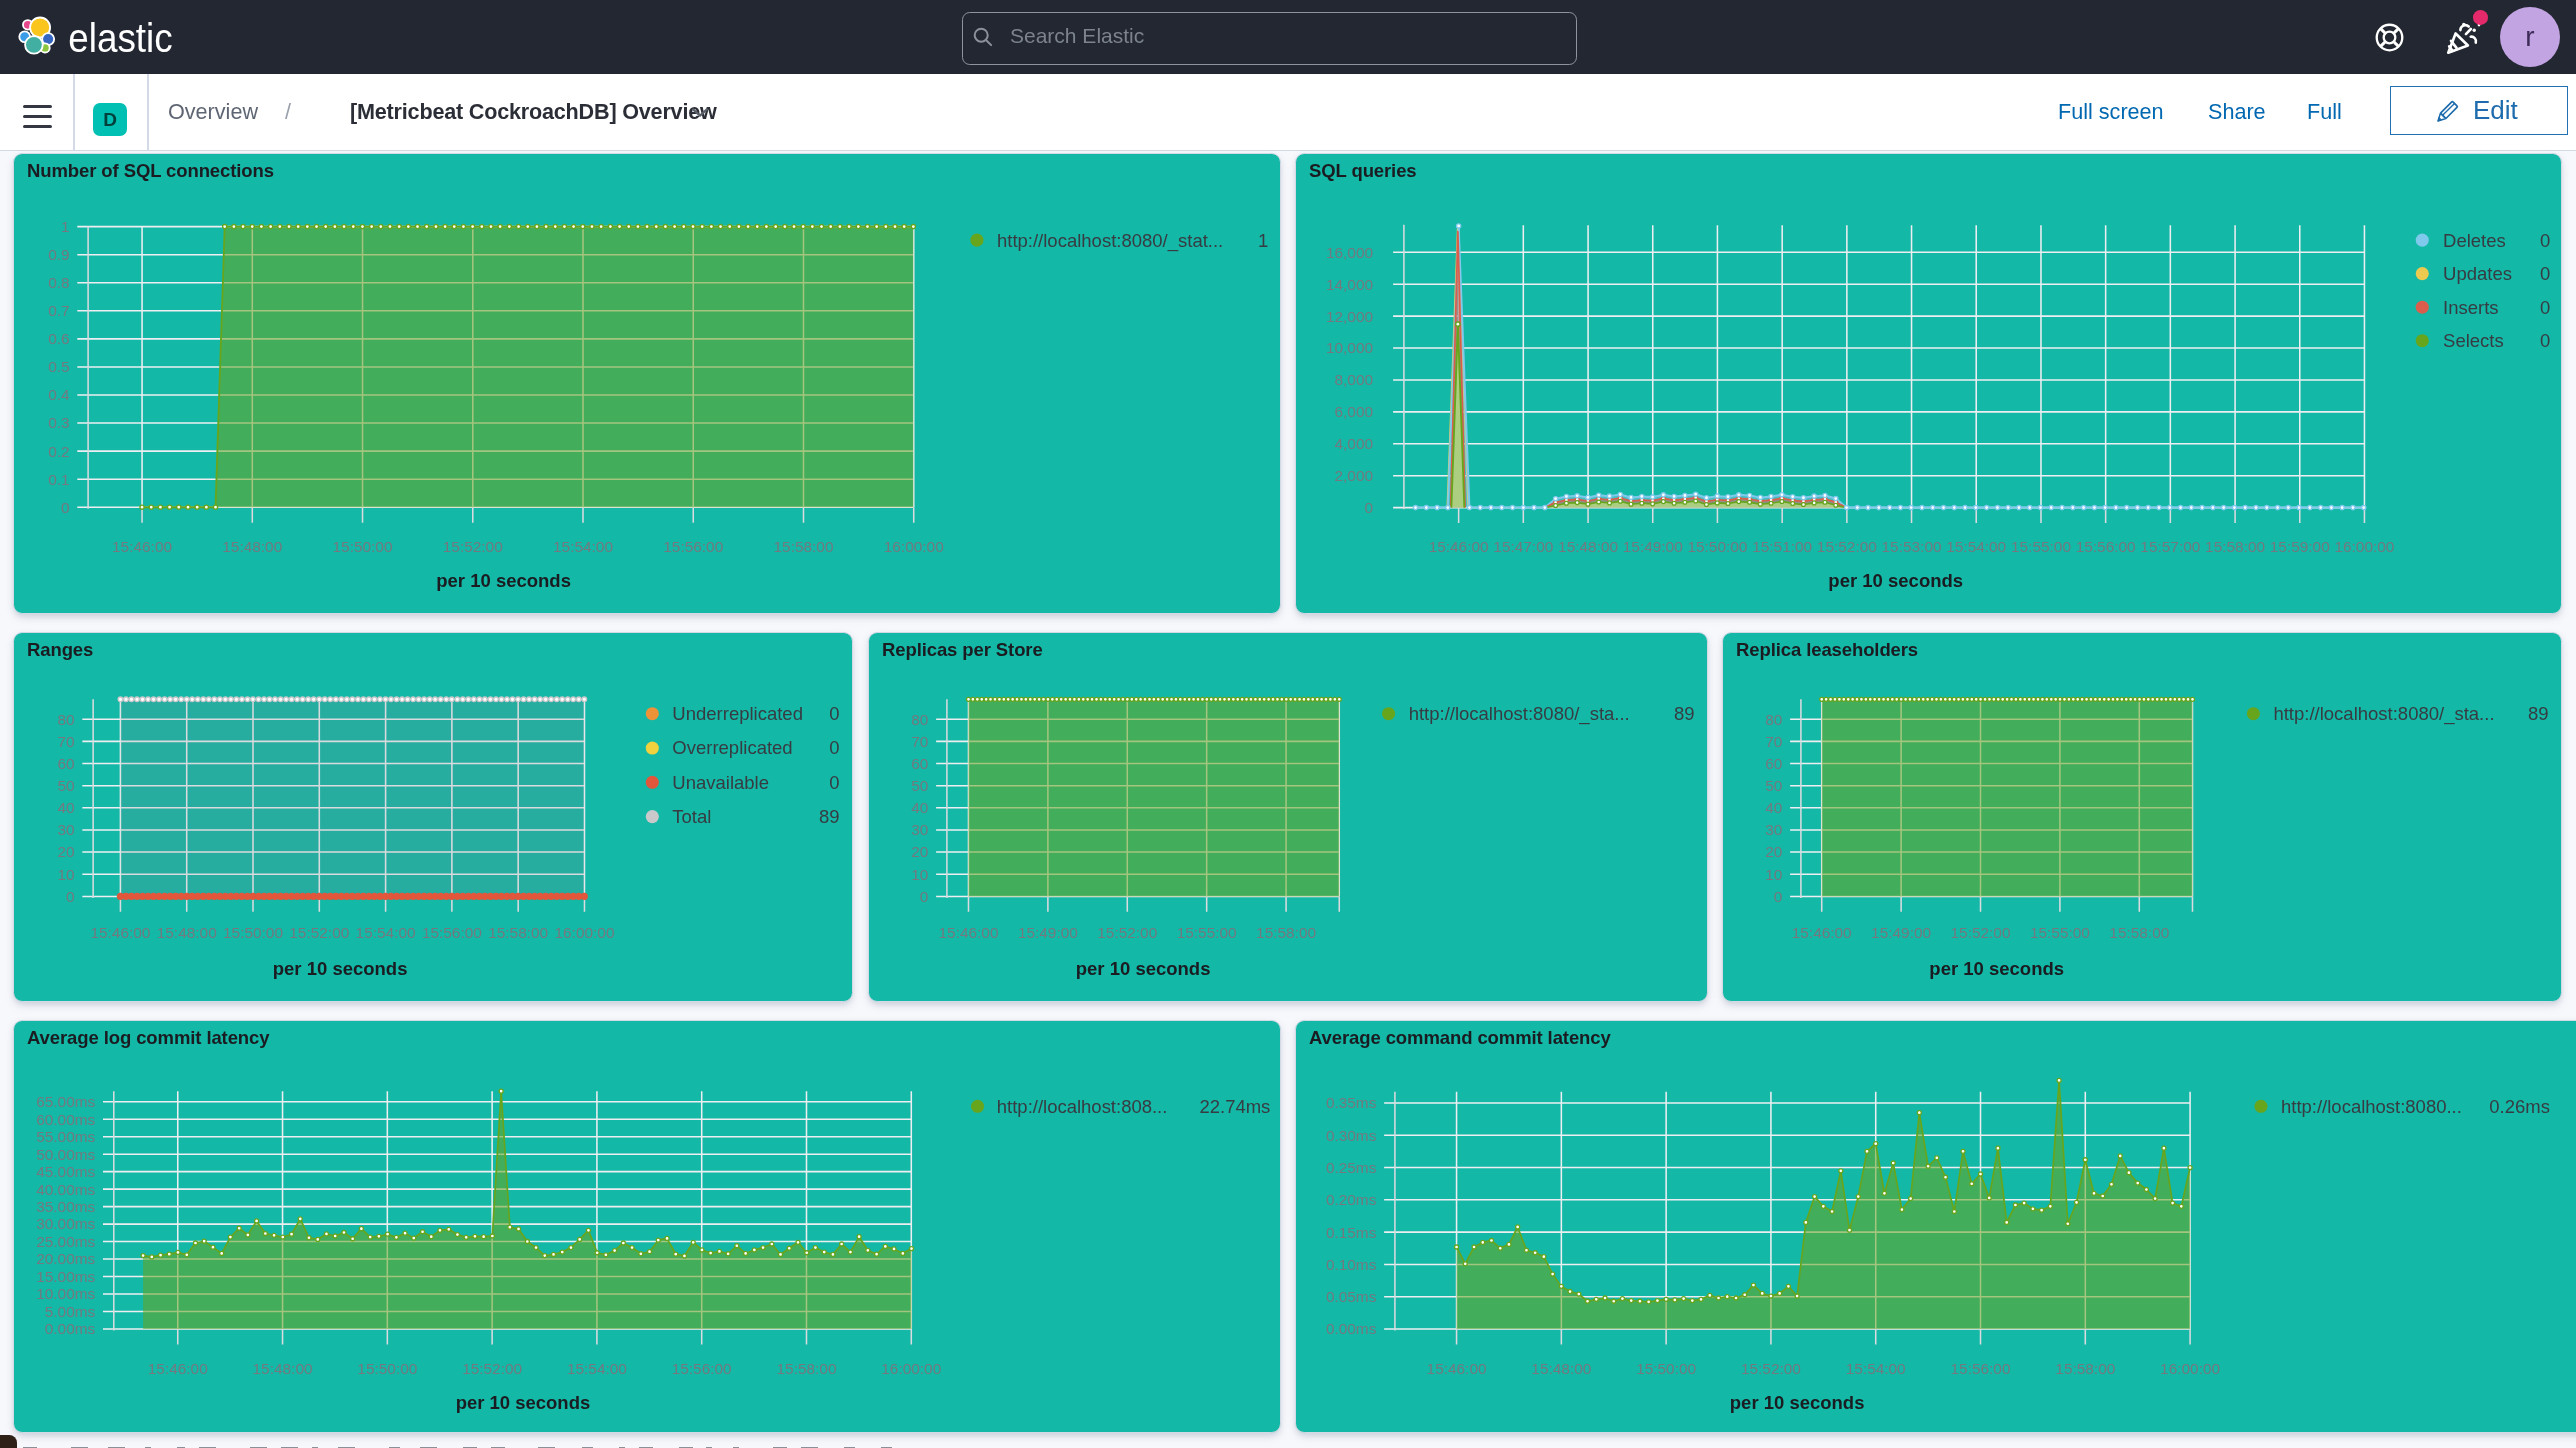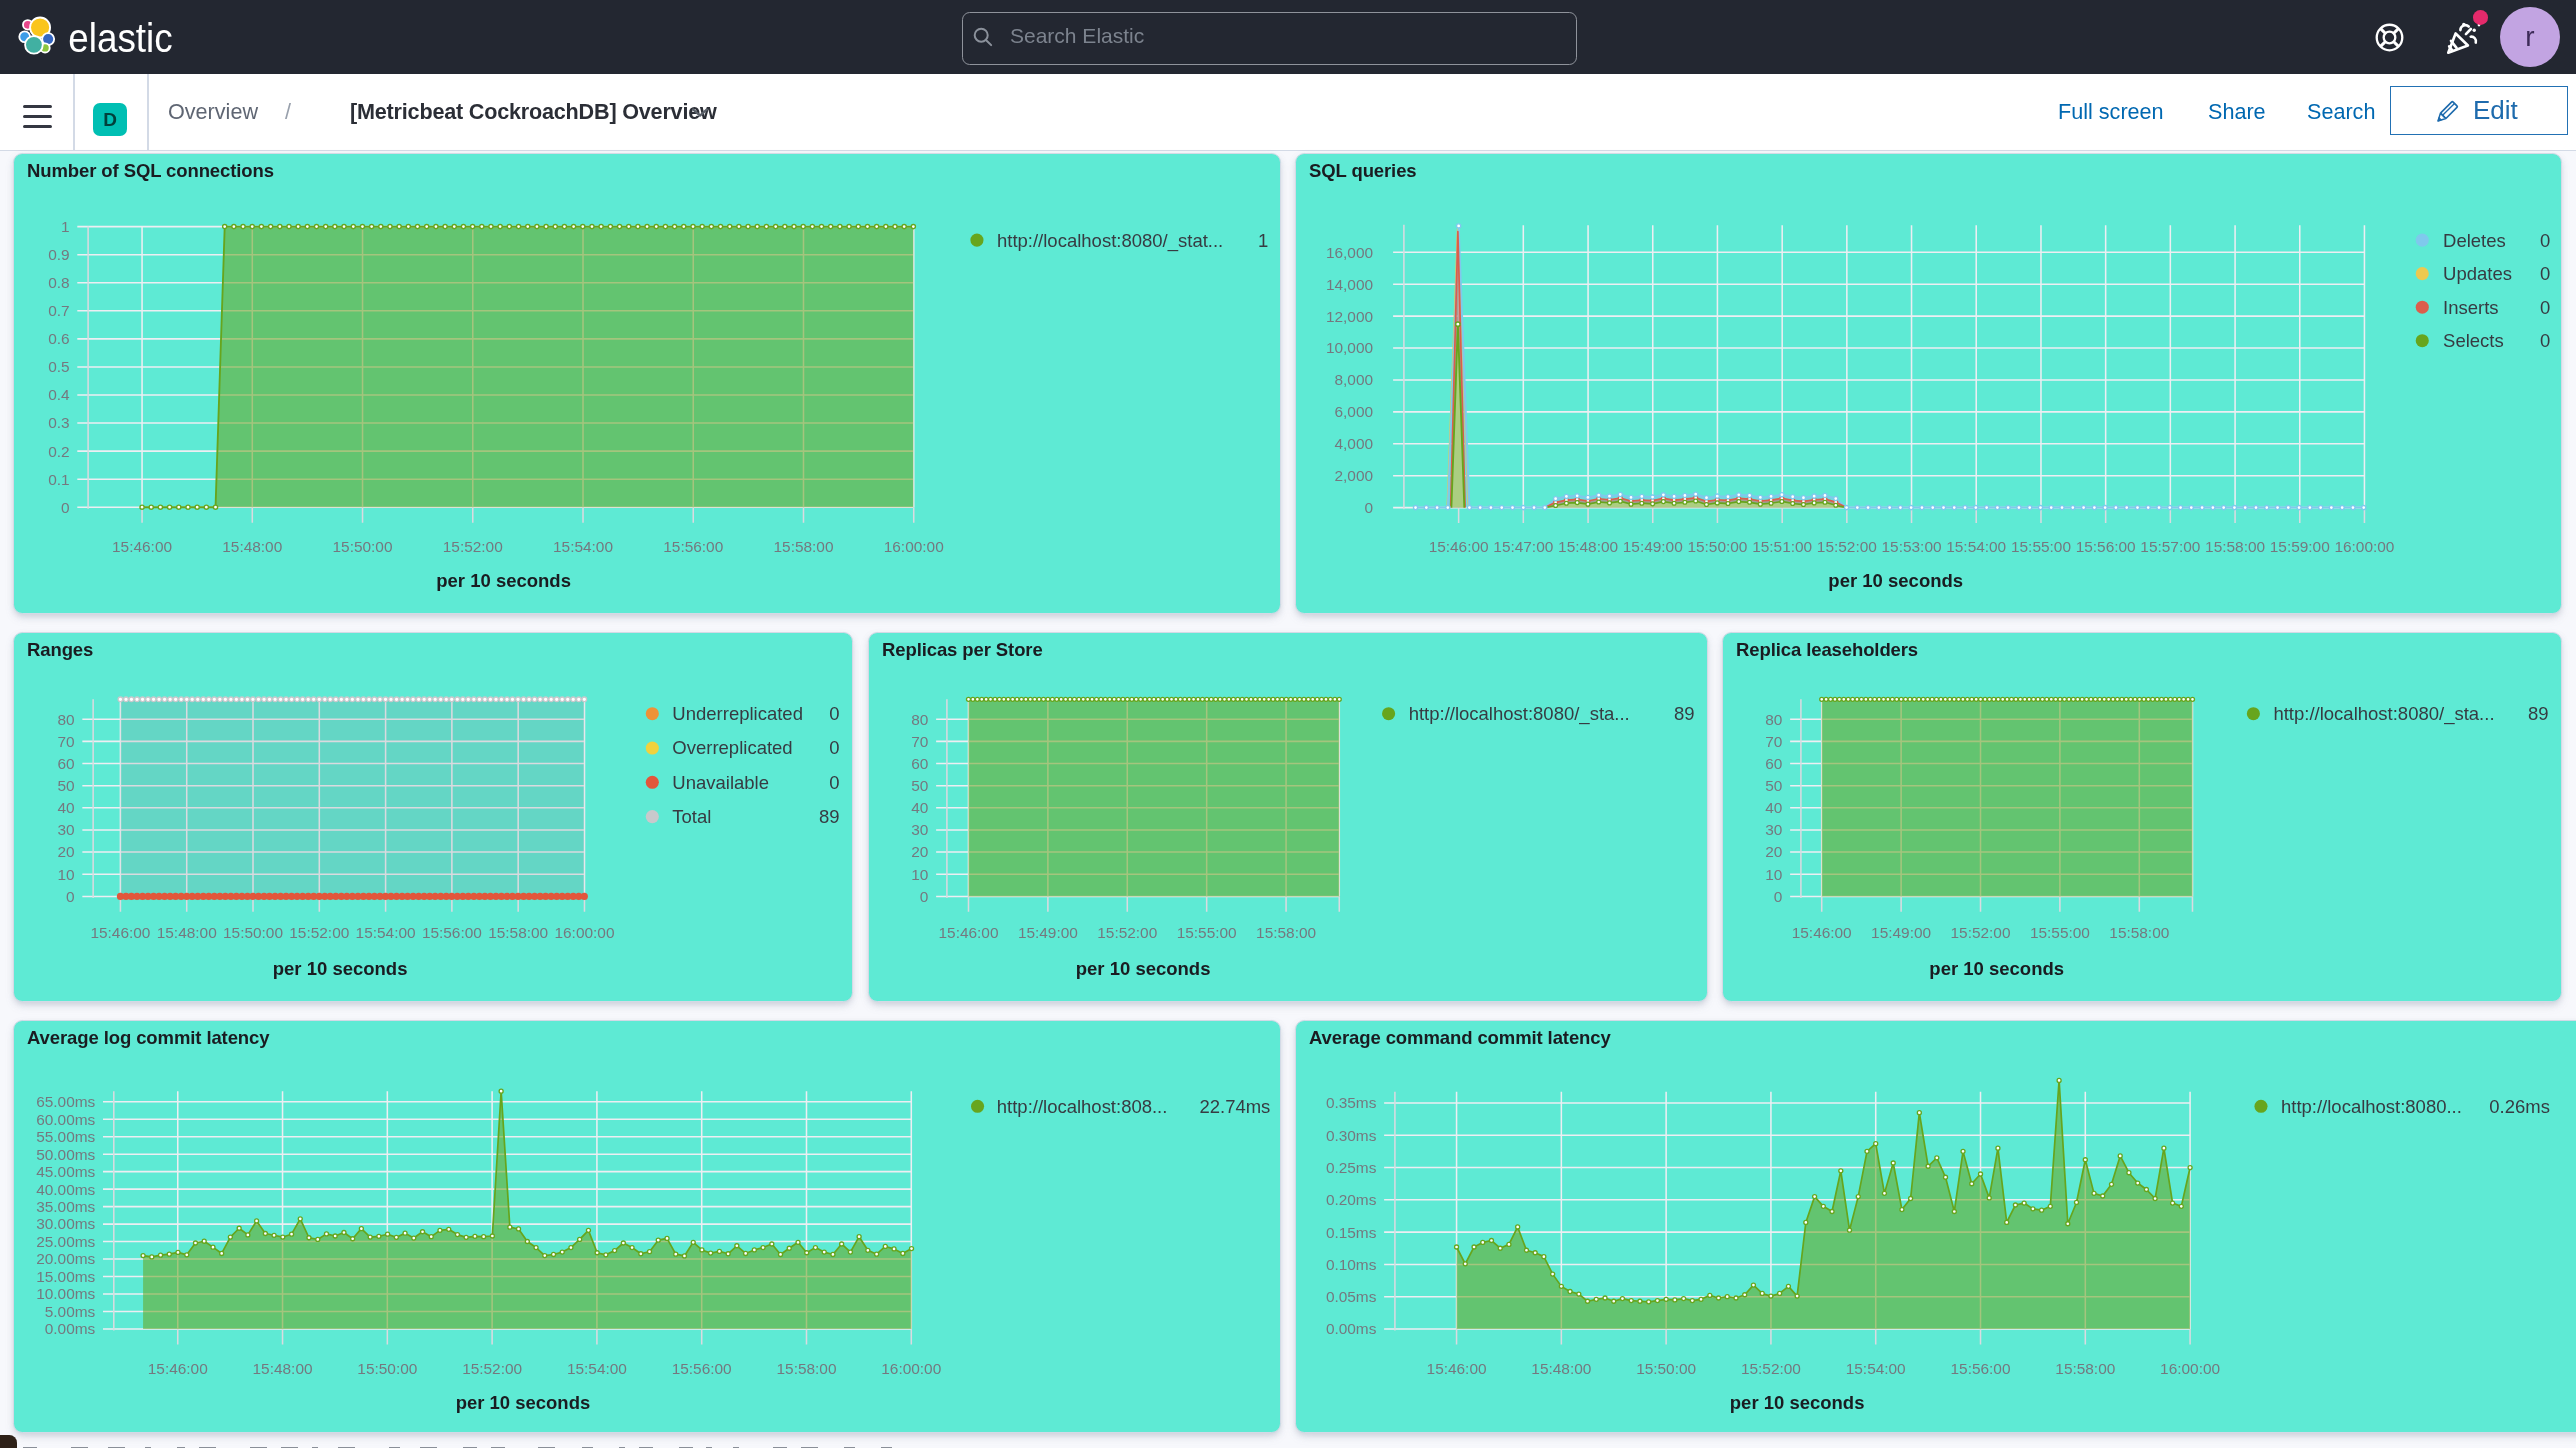--- a/index.html
+++ b/index.html
@@ -87,7 +87,7 @@
   </svg>
 <div class="toplink" style="left:2058px">Full screen</div>
 <div class="toplink" style="left:2208px">Share</div>
-<div class="toplink" style="left:2307px">Search</div>
+<div class="toplink" style="left:2307px">Full</div>
 <div id="editbtn">
     <span>Edit</span>
   </div>

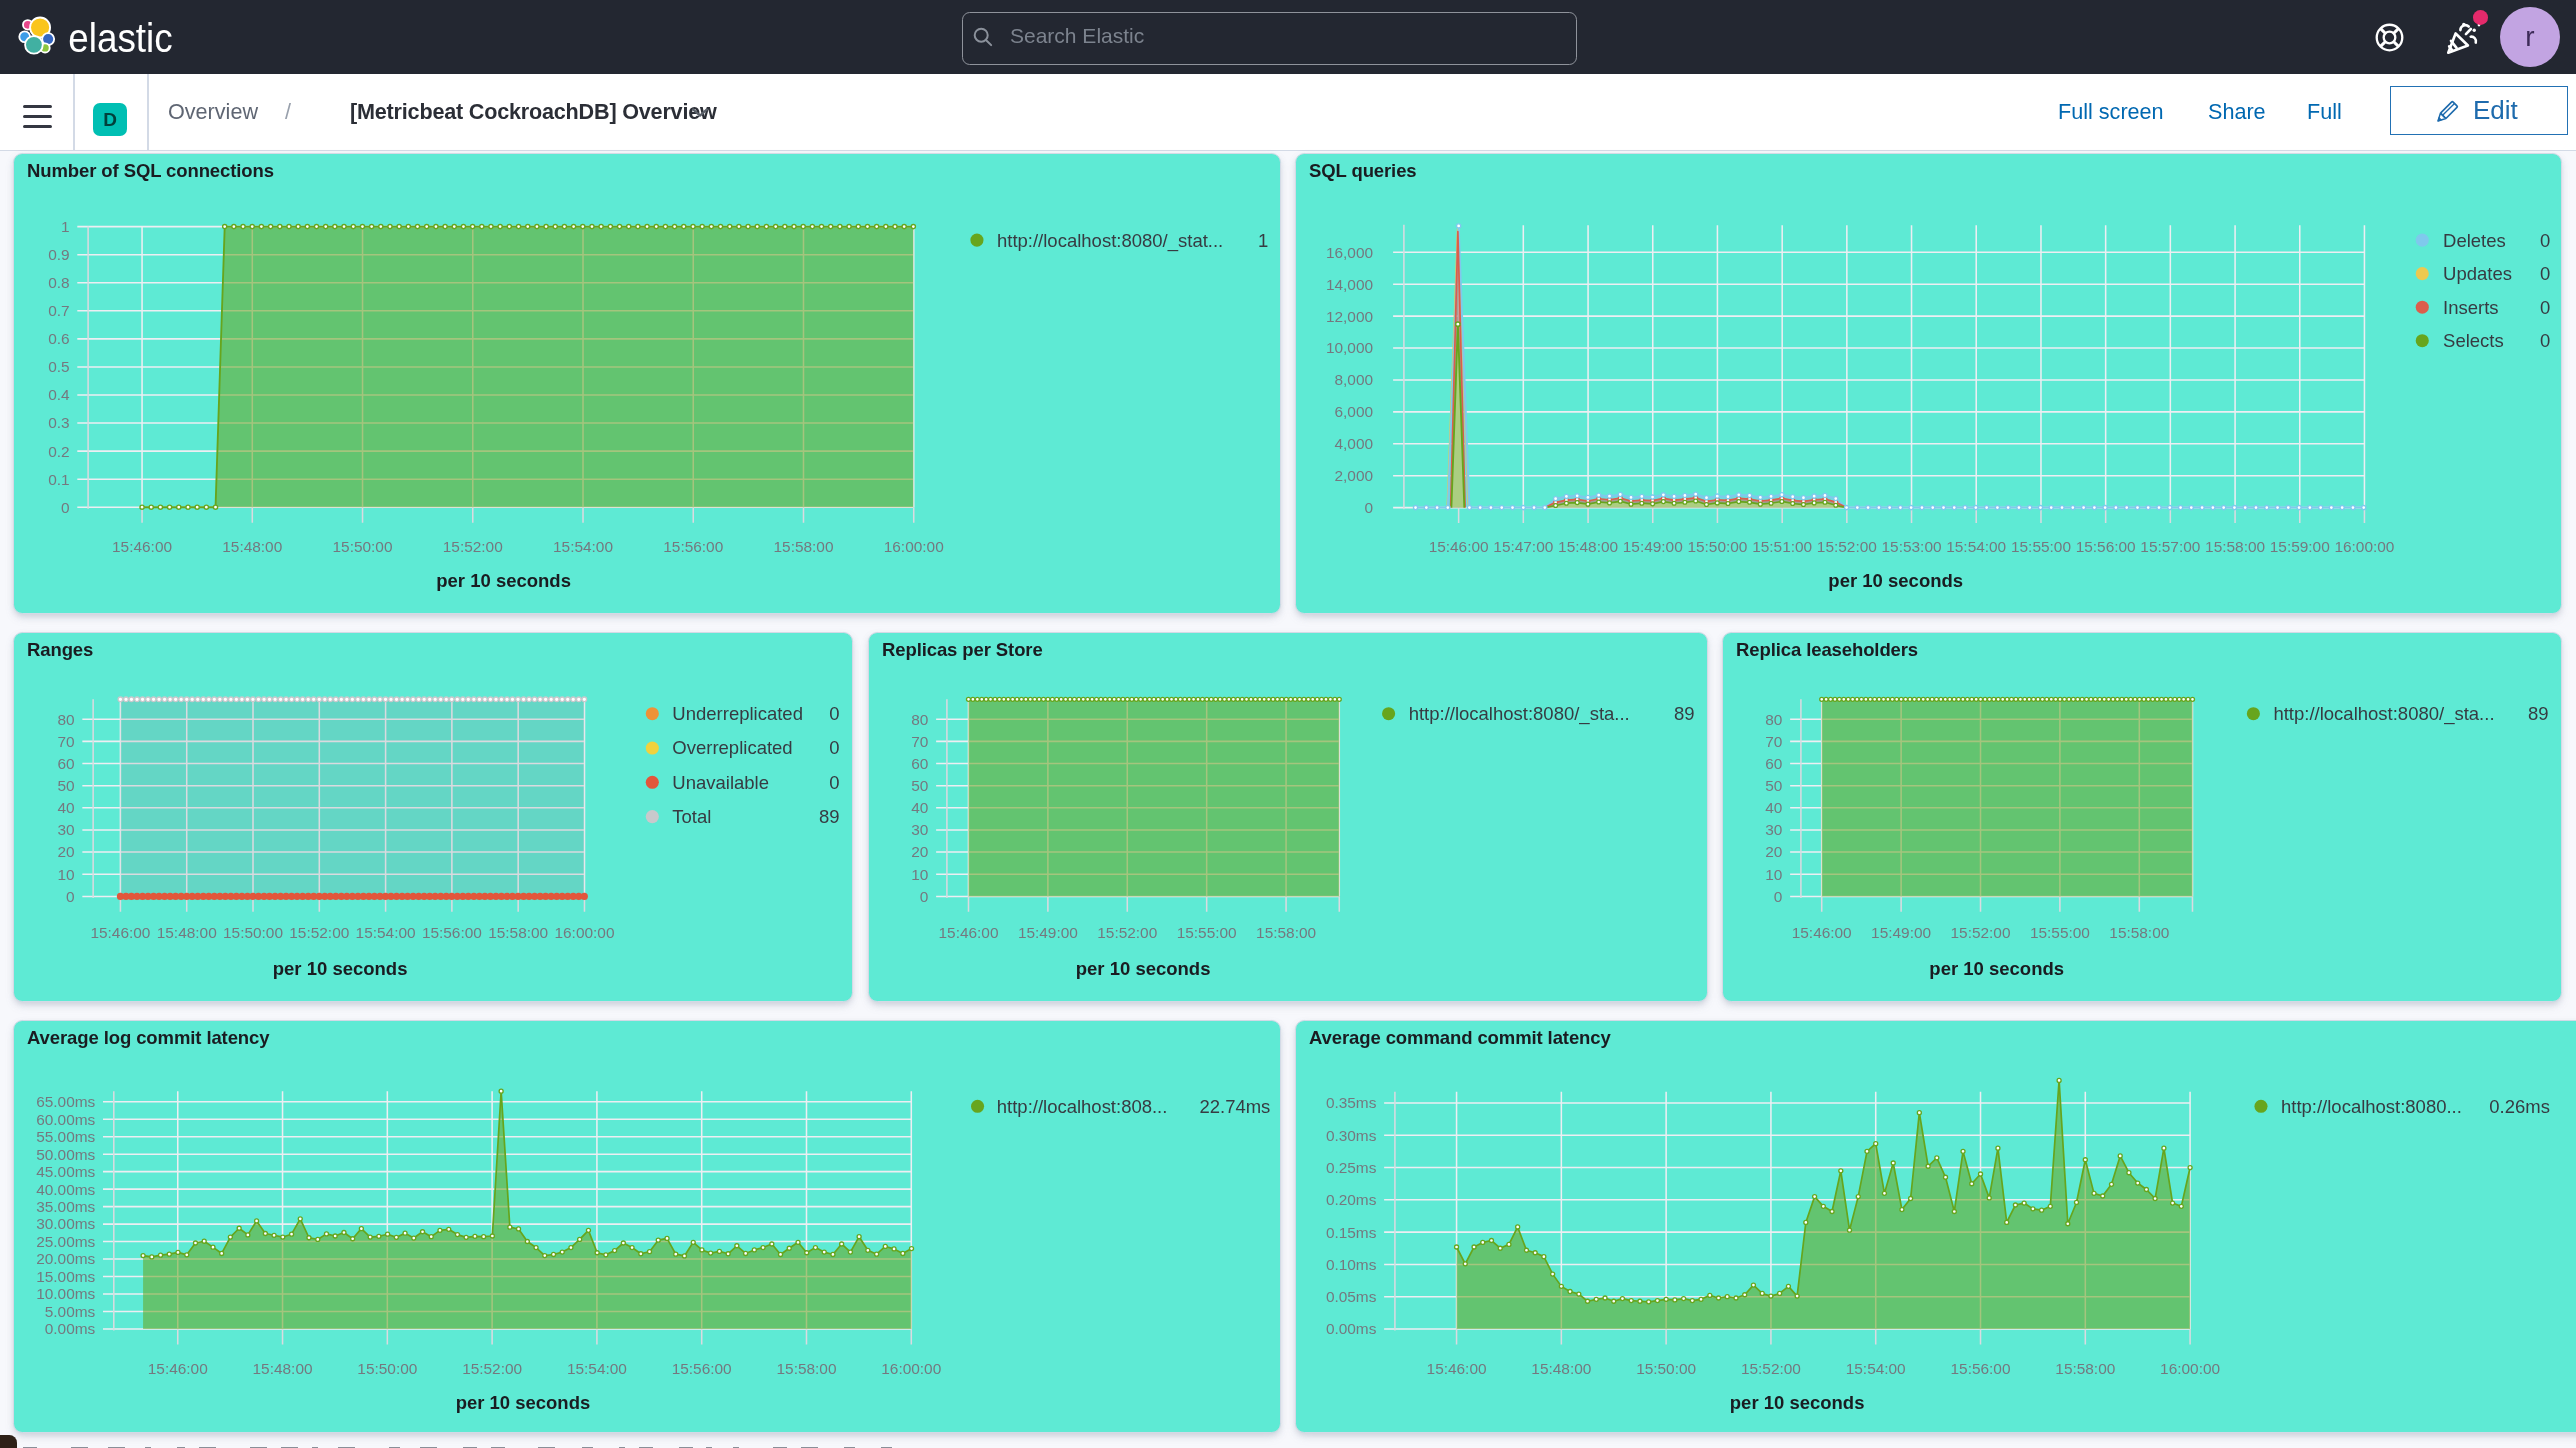--- a/index.html
+++ b/index.html
@@ -18,7 +18,7 @@
 .toplink { position:absolute; top:99px; font-size:21.6px; color:#0068b1; font-weight:500; }
 #editbtn { position:absolute; left:2390px; top:86px; width:178px; height:49px; border:1.5px solid #2271b4; border-radius:0; }
 #editbtn span { position:absolute; left:82px; top:7.7px; color:#1e6bad; font-size:26px; }
-.panel { position:absolute; background:#5eead4; border:1.5px solid #d3dae6; border-radius:9.3px;
+.panel { position:absolute; background:#14b8a6; border:1.5px solid #d3dae6; border-radius:9.3px;
   box-shadow:0 3.1px 6.2px -1.5px rgba(130,140,160,0.28), 0 4.6px 10.8px -3.1px rgba(130,140,160,0.22); }
 .ptitle { position:absolute; left:13px; top:6.2px; font-size:18.5px; font-weight:bold; color:#1a1c21; letter-spacing:-0.1px; }
 #toast { position:absolute; left:0px; top:1435px; width:17px; height:14px; background:#2e2118; border-radius:0 7.7px 0 0; }

